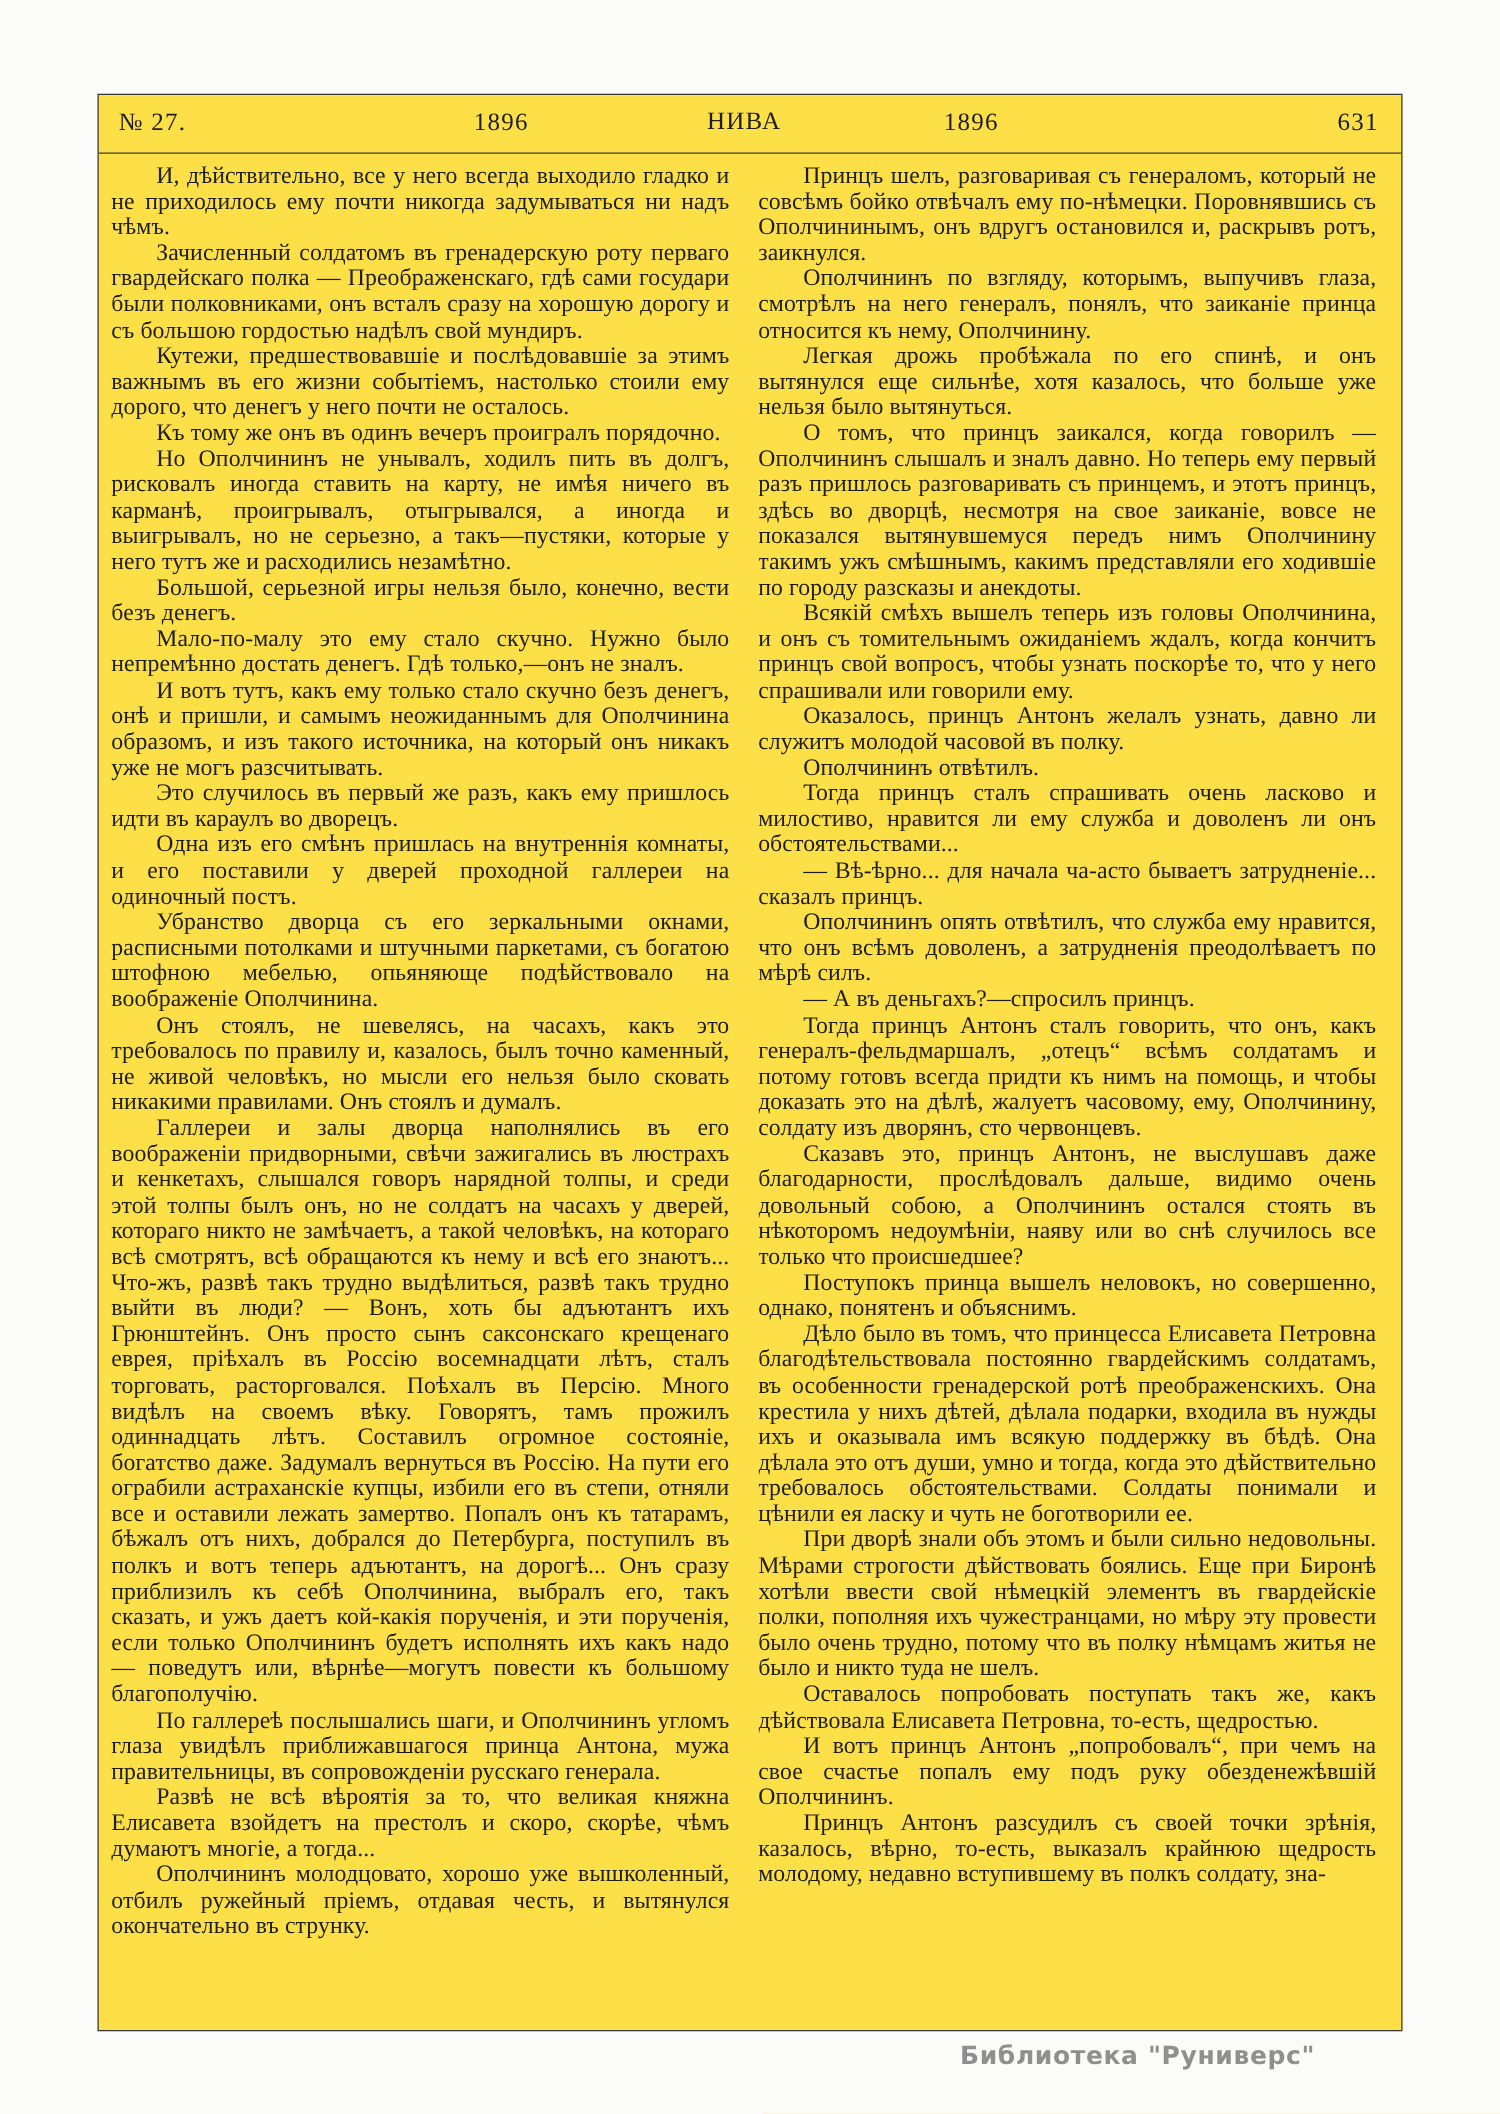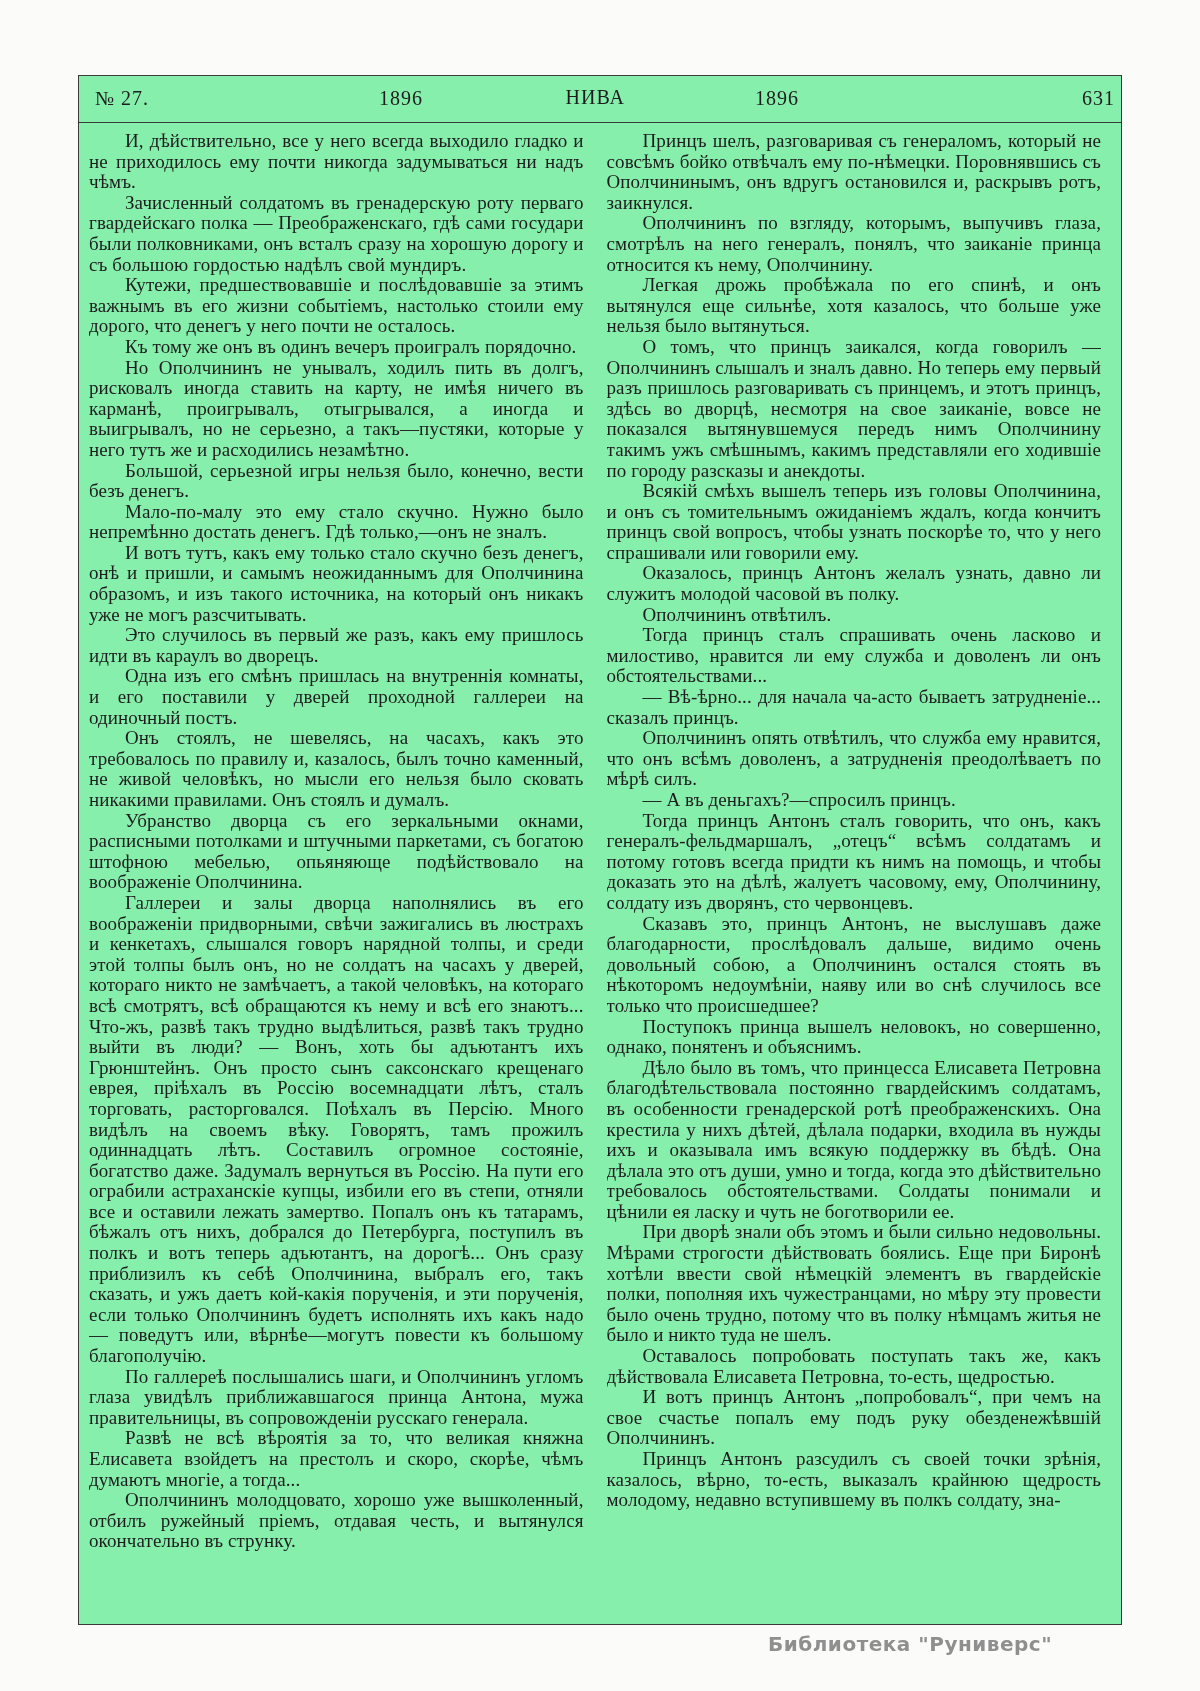--- a/index.html
+++ b/index.html
@@ -16,7 +16,7 @@
     left:78px;top:75px;
     width:1044px;height:1550px;
     border:1px solid #3a3a3a;
-    background:#86efac;
+    background:#fde047;
     box-sizing:border-box;
   }
   .page-header{

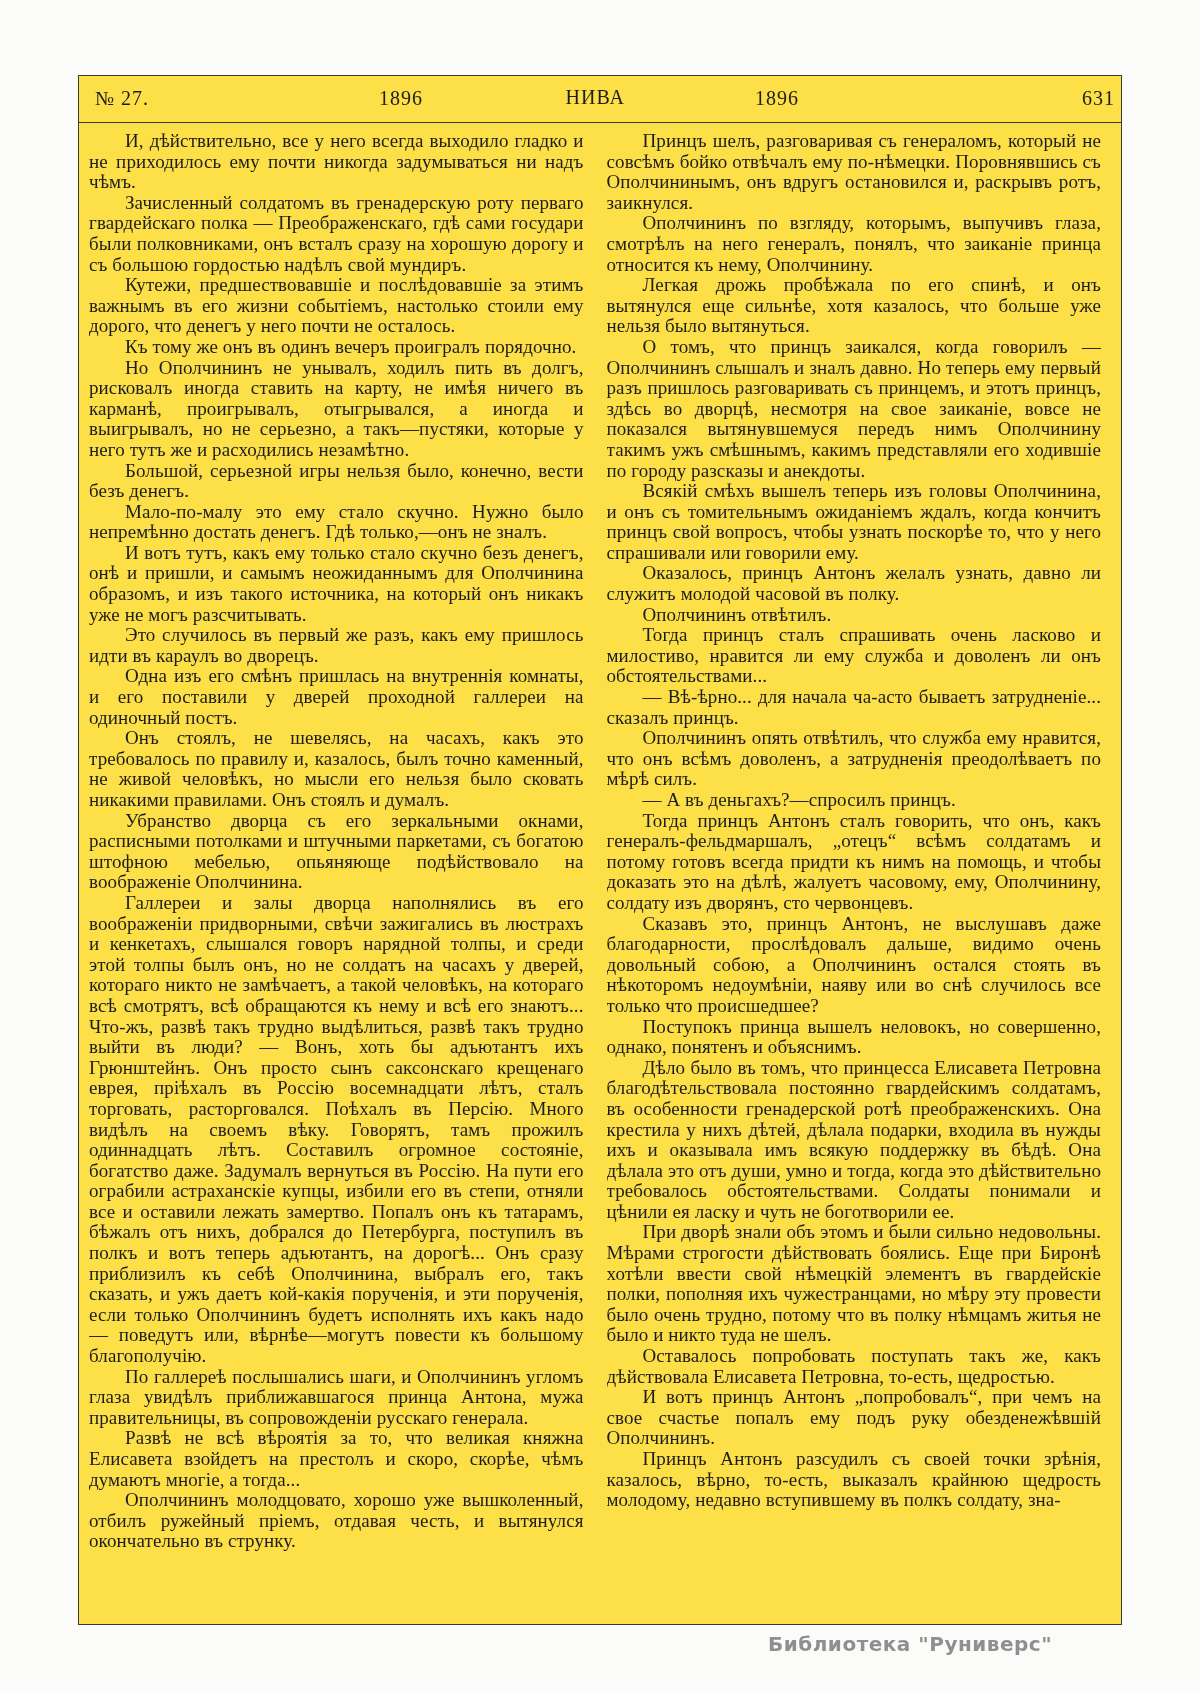--- a/index.html
+++ b/index.html
@@ -43,7 +43,7 @@
     text-align:center;
   }
   .h-year-right{left:676px;}
-  .h-page-num{right:6px;left:auto;}
+  .h-page-num{right:18px;left:auto;}
   .text-columns{
     display:flex;
     padding:8px 20px 0 10px;

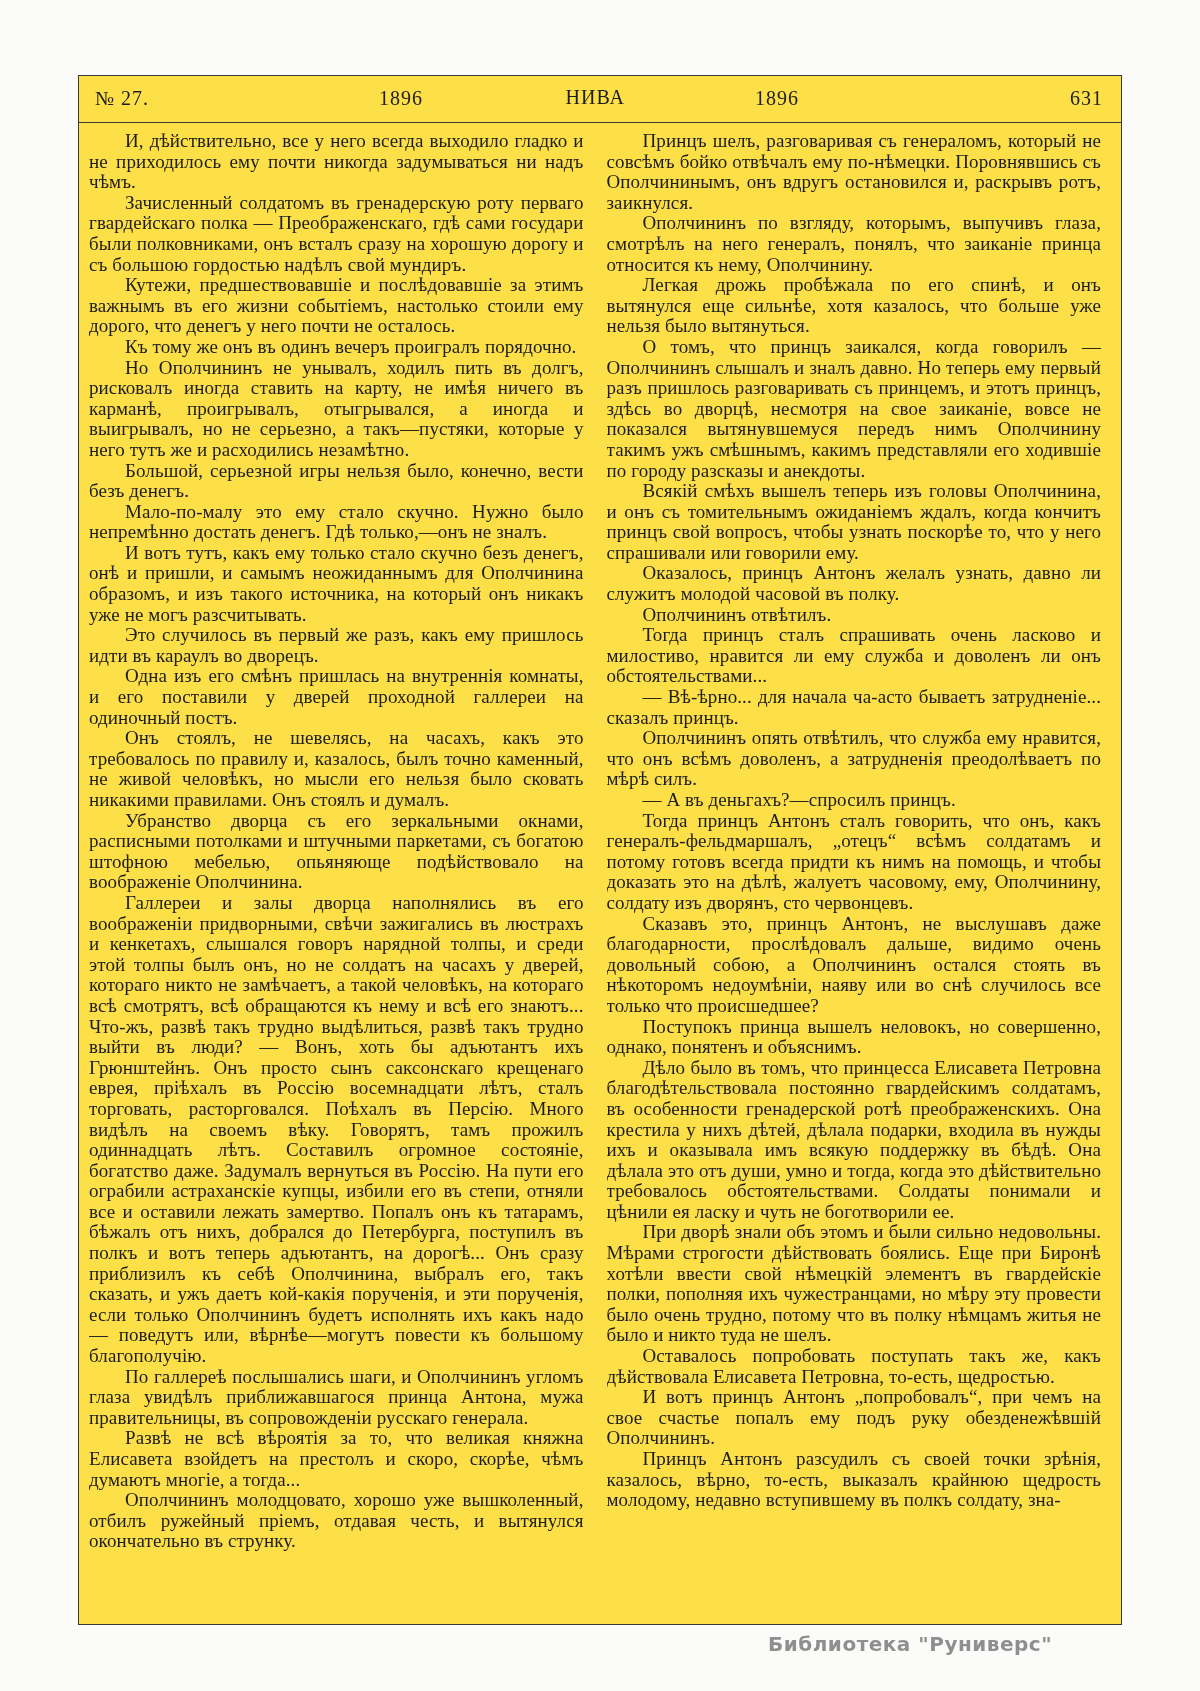--- a/index.html
+++ b/index.html
@@ -103,8 +103,8 @@
         <p>И вотъ тутъ, какъ ему только стало скучно безъ денегъ, онѣ и пришли, и самымъ неожиданнымъ для Ополчинина образомъ, и изъ такого источника, на который онъ никакъ уже не могъ разсчитывать.</p>
         <p>Это случилось въ первый же разъ, какъ ему пришлось идти въ караулъ во дворецъ.</p>
         <p>Одна изъ его смѣнъ пришлась на внутреннія комнаты, и его поставили у дверей проходной галлереи на одиночный постъ.</p>
+        <p>Убранство дворца съ его зеркальными окнами, расписными потолками и штучными паркетами, съ богатою штофною мебелью, опьяняюще подѣйствовало на воображеніе Ополчинина.</p>
         <p>Онъ стоялъ, не шевелясь, на часахъ, какъ это требовалось по правилу и, казалось, былъ точно каменный, не живой человѣкъ, но мысли его нельзя было сковать никакими правилами. Онъ стоялъ и думалъ.</p>
-        <p>Убранство дворца съ его зеркальными окнами, расписными потолками и штучными паркетами, съ богатою штофною мебелью, опьяняюще подѣйствовало на воображеніе Ополчинина.</p>
         <p>Галлереи и залы дворца наполнялись въ его воображеніи придворными, свѣчи зажигались въ люстрахъ и кенкетахъ, слышался говоръ нарядной толпы, и среди этой толпы былъ онъ, но не солдатъ на часахъ у дверей, котораго никто не замѣчаетъ, а такой человѣкъ, на котораго всѣ смотрятъ, всѣ обращаются къ нему и всѣ его знаютъ... Что-жъ, развѣ такъ трудно выдѣлиться, развѣ такъ трудно выйти въ люди? — Вонъ, хоть бы адъютантъ ихъ Грюнштейнъ. Онъ просто сынъ саксонскаго крещенаго еврея, пріѣхалъ въ Россію восемнадцати лѣтъ, сталъ торговать, расторговался. Поѣхалъ въ Персію. Много видѣлъ на своемъ вѣку. Говорятъ, тамъ прожилъ одиннадцать лѣтъ. Составилъ огромное состояніе, богатство даже. Задумалъ вернуться въ Россію. На пути его ограбили астраханскіе купцы, избили его въ степи, отняли все и оставили лежать замертво. Попалъ онъ къ татарамъ, бѣжалъ отъ нихъ, добрался до Петербурга, поступилъ въ полкъ и вотъ теперь адъютантъ, на дорогѣ... Онъ сразу приблизилъ къ себѣ Ополчинина, выбралъ его, такъ сказать, и ужъ даетъ кой-какія порученія, и эти порученія, если только Ополчининъ будетъ исполнять ихъ какъ надо — поведутъ или, вѣрнѣе—могутъ повести къ большому благополучію.</p>
         <p>По галлереѣ послышались шаги, и Ополчининъ угломъ глаза увидѣлъ приближавшагося принца Антона, мужа правительницы, въ сопровожденіи русскаго генерала.</p>
         <p>Развѣ не всѣ вѣроятія за то, что великая княжна Елисавета взойдетъ на престолъ и скоро, скорѣе, чѣмъ думаютъ многіе, а тогда...</p>

